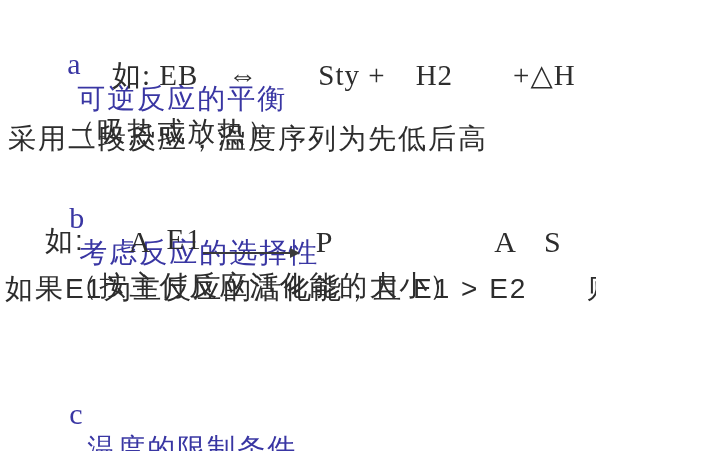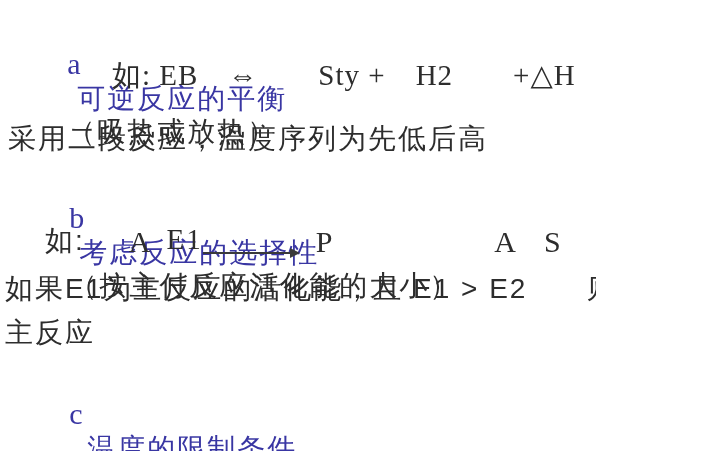--- a/index.html
+++ b/index.html
@@ -127,7 +127,6 @@
   </div>
 
   <div class="line" id="line-s2a">如果E1为主反应的活化能，且 E1 &gt; E2　　则高温有利于</div>
-  <div class="line" id="line-s2b">主反应</div>
 
   <div class="line heading" id="line-c">
     <span class="marker">c</span>

